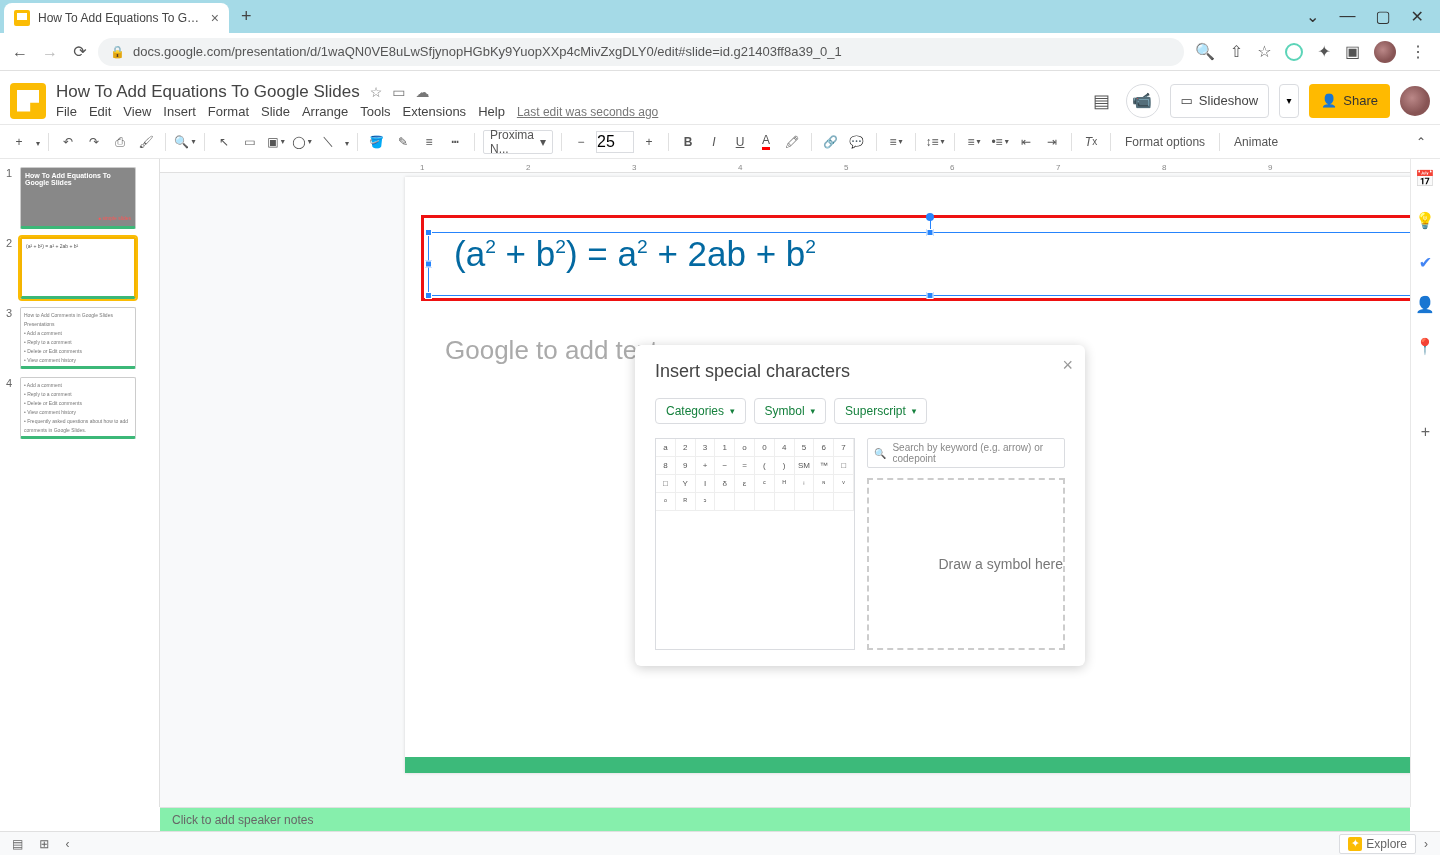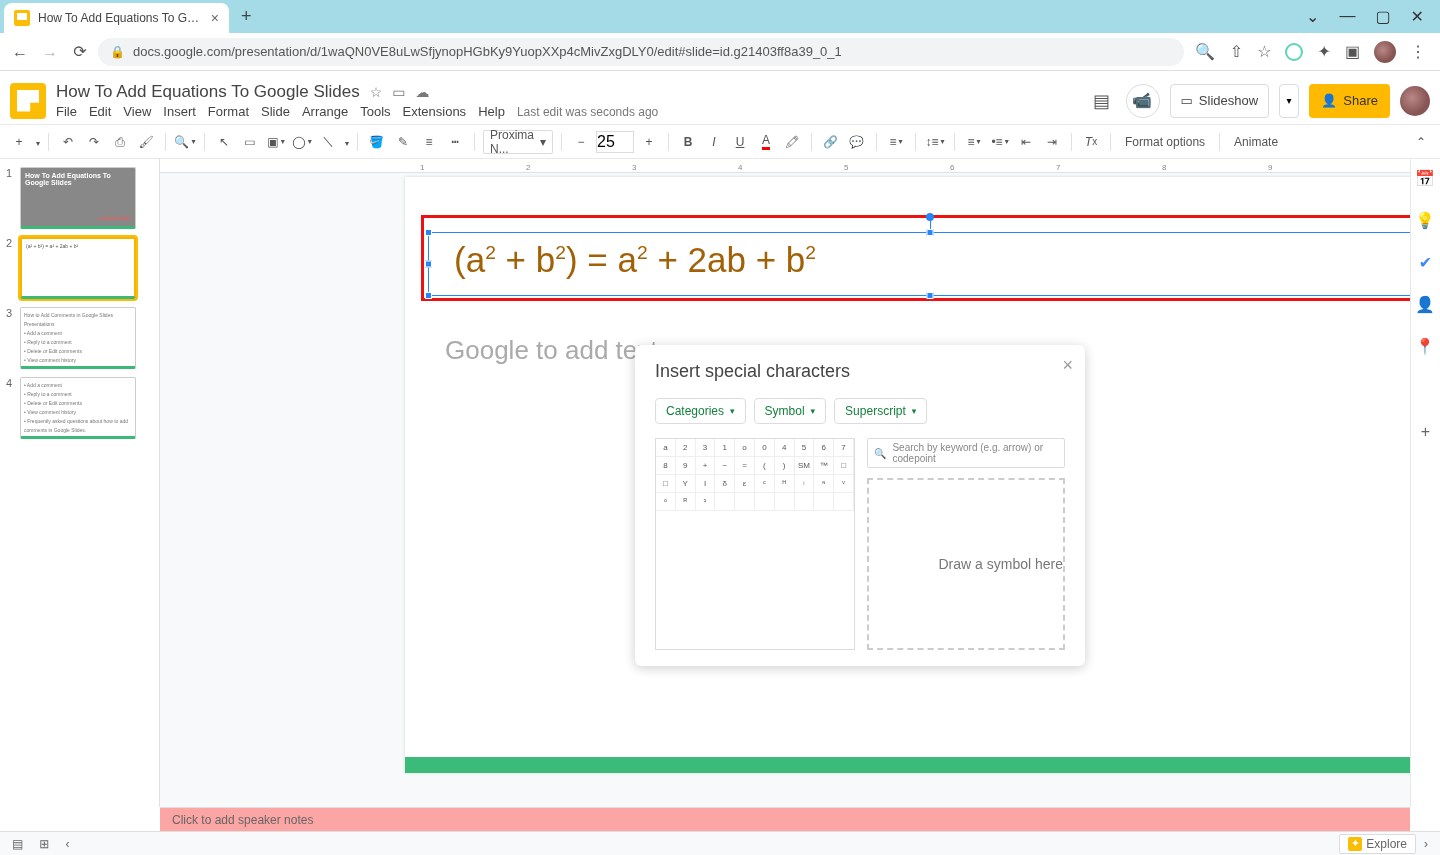--- a/index.html
+++ b/index.html
@@ -33,7 +33,7 @@
 .doc-icons { display: flex; gap: 10px; color: #777; font-size: 14px; }
 .menus { display: flex; gap: 12px; font-size: 13px; color: #444; align-items: center; }
 .menus span { cursor: pointer; }
-.menus .last-edit { color: #777; font-size: 12px; }
+.menus .last-edit { color: #777; text-decoration: underline; font-size: 12px; }
 .hdr-right { display: flex; align-items: center; gap: 10px; }
 .hdr-icn { color: #555; font-size: 18px; display:flex; align-items:center; justify-content:center; width:28px; height:28px; }
 .meet-btn { background:#fff; border:1px solid #dadce0; border-radius:50%; width:34px; height:34px; display:flex; align-items:center; justify-content:center; }

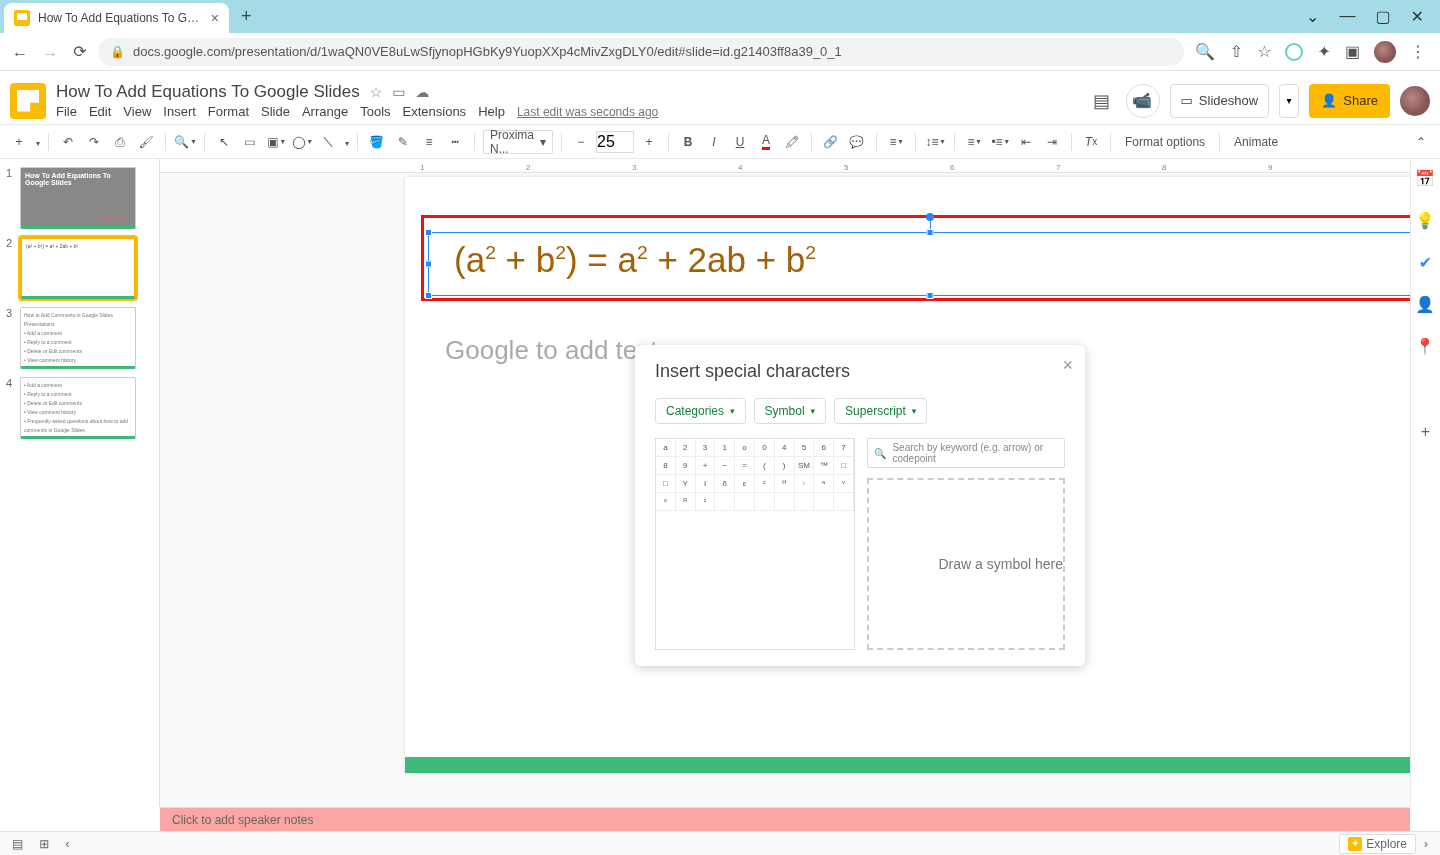--- a/index.html
+++ b/index.html
@@ -75,7 +75,7 @@
 .handle { position:absolute; width:7px; height:7px; background:#2684fc; border:1px solid #fff; }
 .rot-handle { position:absolute; left:50%; top:-20px; width:8px; height:8px; border-radius:50%; background:#2684fc; transform:translateX(-50%);}
 .rot-line { position:absolute; left:50%; top:-14px; width:1px; height:14px; background:#2684fc; }
-.equation { position:absolute; left:30px; top:22px; font-size:35px; color:#a16207; font-weight:400; }
+.equation { position:absolute; left:30px; top:16px; font-size:35px; color:#0369a1; font-weight:400; }
 .equation sup { font-size: 0.55em; vertical-align: super; }
 
 .body-placeholder { position:absolute; left:40px; top:158px; font-size:26px; color:#aaa; }

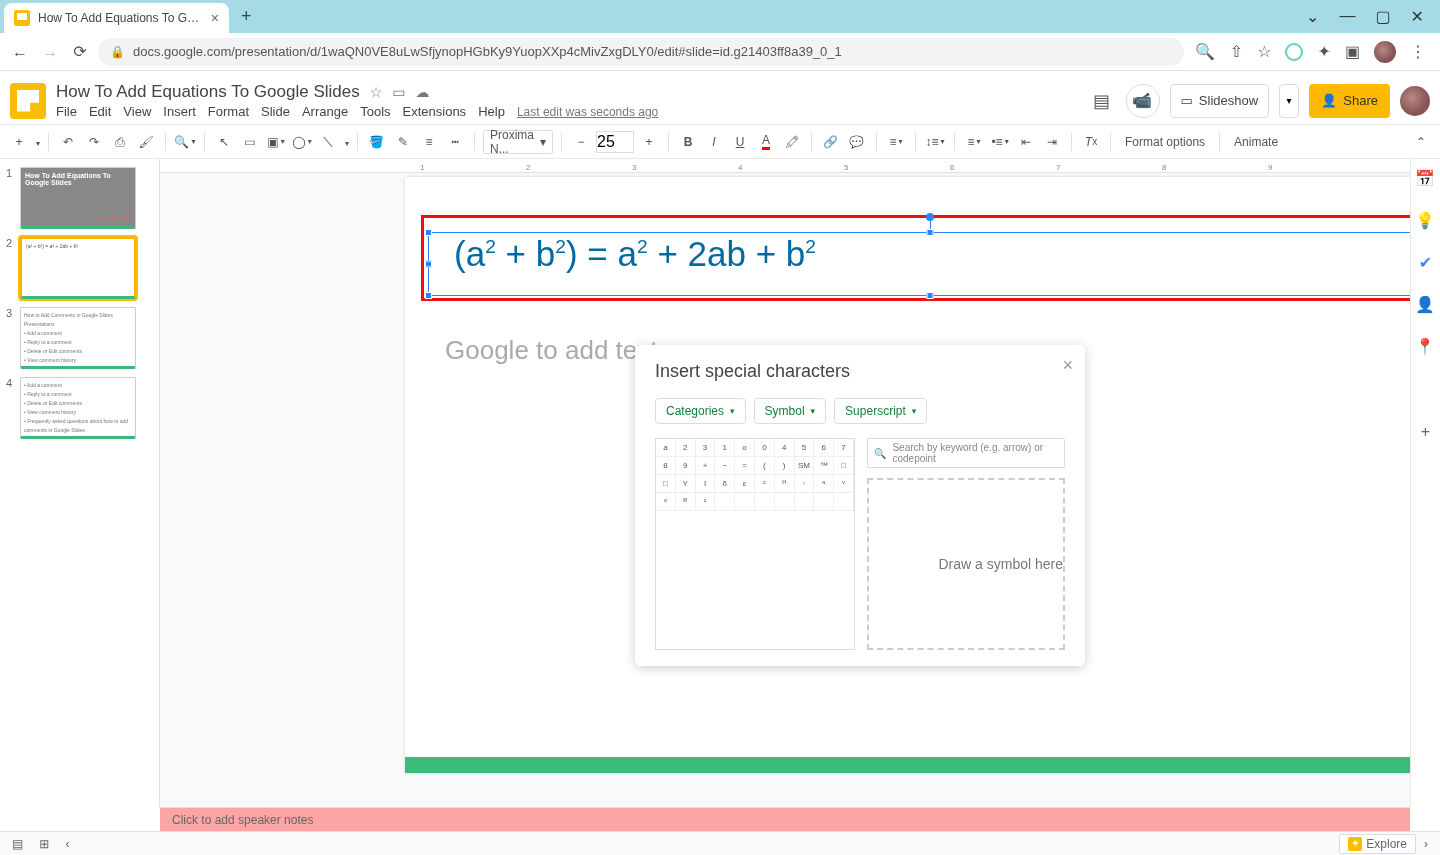--- a/index.html
+++ b/index.html
@@ -80,7 +80,7 @@
 
 .body-placeholder { position:absolute; left:40px; top:158px; font-size:26px; color:#aaa; }
 
-.notes-bar { height:24px; border-top:1px solid #e0e0e0; background:#fca5a5; display:flex; align-items:center; padding:0 12px; font-size:12px; color:#666; margin-left:160px; margin-right:30px; }
+.notes-bar { height:24px; border-top:1px solid #e0e0e0; background:#86efac; display:flex; align-items:center; padding:0 12px; font-size:12px; color:#666; margin-left:160px; margin-right:30px; }
 
 .side-rail { width:30px; border-left:1px solid #e8e8e8; display:flex; flex-direction:column; align-items:center; padding-top:10px; gap:24px; color:#666; font-size:16px; }
 .rail-ico { width:18px; height:18px; display:flex; align-items:center; justify-content:center; cursor:pointer; }

